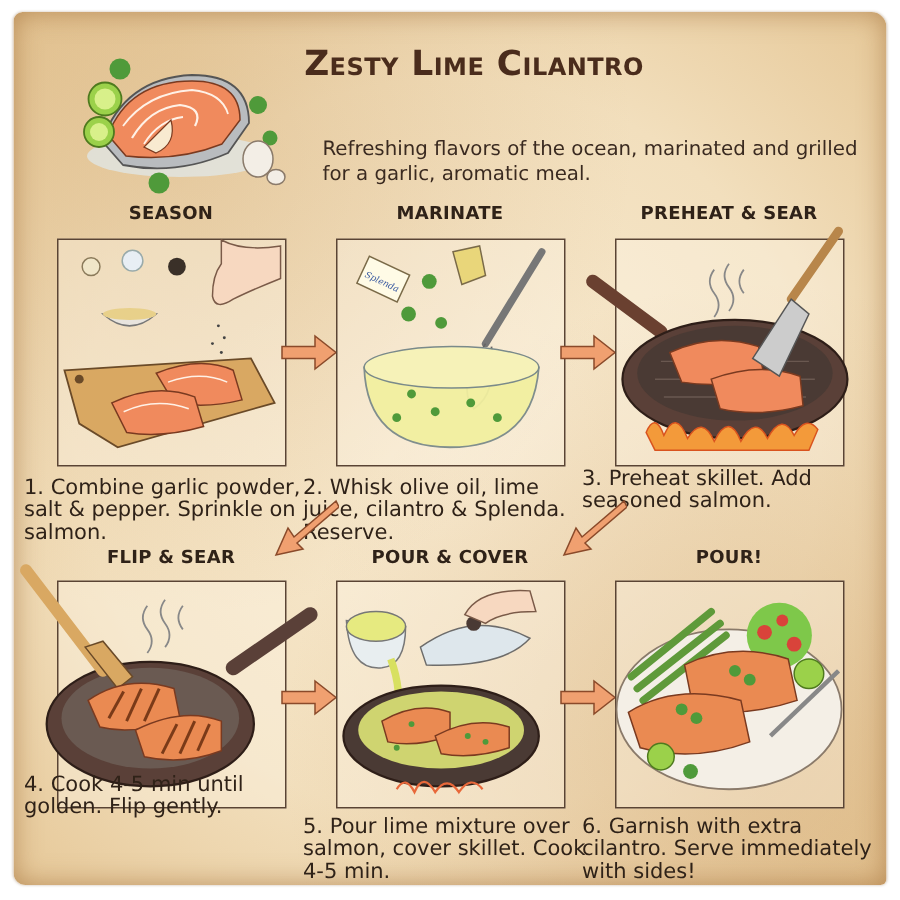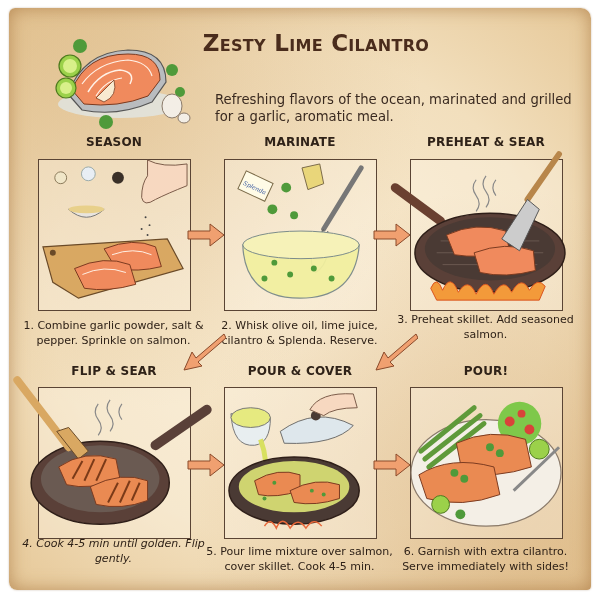--- a/index.html
+++ b/index.html
@@ -40,8 +40,8 @@
     overflow: visible;
   }
   .step-caption {
-    position: absolute; width: 195px; text-align: center;
-    font-size: 11px; line-height: 15px; color: #2f2218;
+    position: absolute; width: 195px; text-align: left;
+    font-size: 14px; line-height: 15px; color: #2f2218;
   }
   .illus { position: absolute; left: 0; top: 0; width: 100%; height: 100%; overflow: visible; }
 

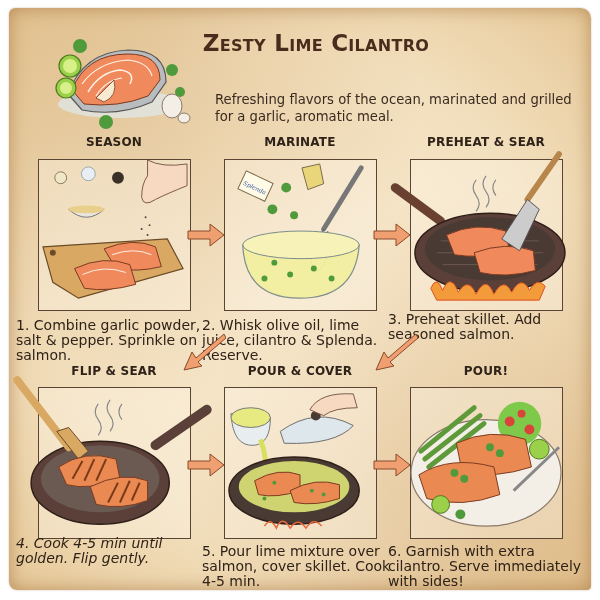--- a/index.html
+++ b/index.html
@@ -185,7 +185,7 @@
       </g>
   </svg>
 </div>
-<div class="step-caption" style="left:16px; top:536px;font-style:italic;">4. Cook 4-5 min until golden. Flip gently.</div>
+<div class="step-caption" style="left:16px; top:516px;">4. Cook 4-5 min until golden. Flip gently.</div>
 
 <svg class="arrow" style="left:186px; top:452px;" width="40" height="26" viewBox="0 0 40 26">
   <path d="M2 9 L24 9 L24 2 L38 13 L24 24 L24 17 L2 17 Z" fill="#f0a070" stroke="#8a4a2a" stroke-width="1"></path>

